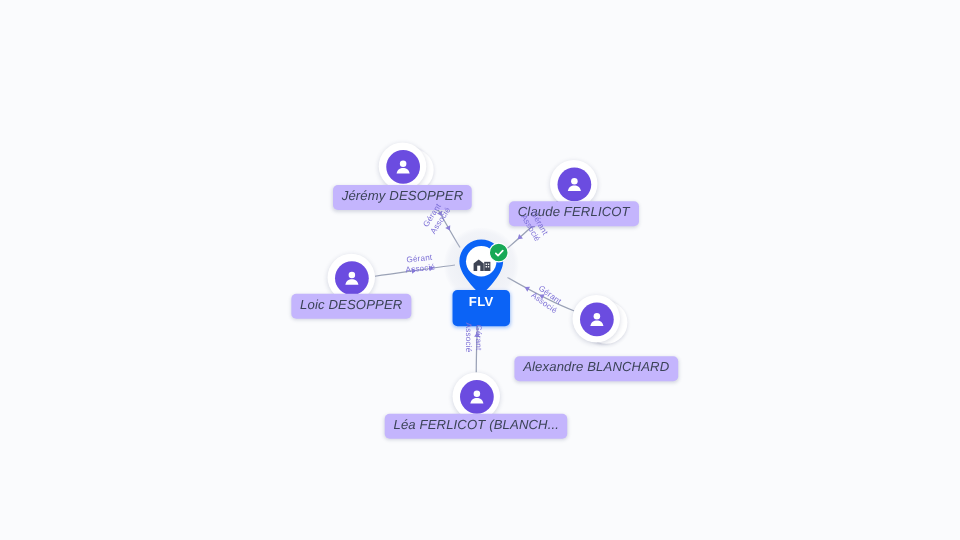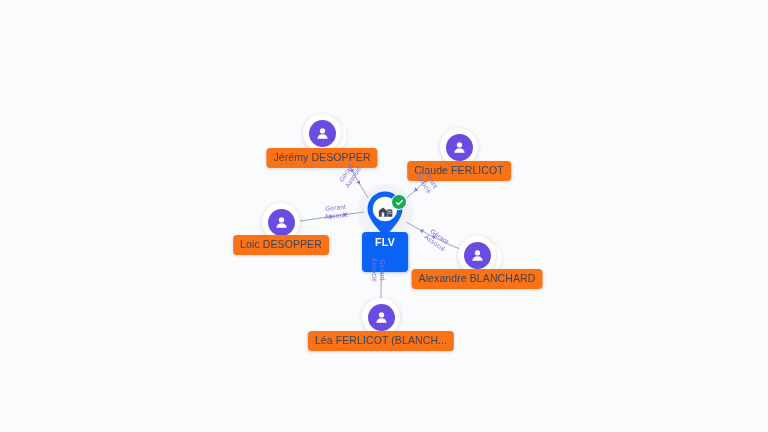--- a/index.html
+++ b/index.html
@@ -69,7 +69,7 @@
   .node-label {
     position: absolute;
     transform: translate(-50%, 0);
-    background: #f97316;
+    background: #c4b5fd;
     color: #3b4357;
     font-size: 10.5px;
     line-height: 1;
@@ -78,6 +78,7 @@
     padding: 4px 7px 5px 7px;
     border-radius: 4px;
     box-shadow: 0 1px 3px rgba(30,40,90,0.17);
+    font-style: italic;
   }
 
   

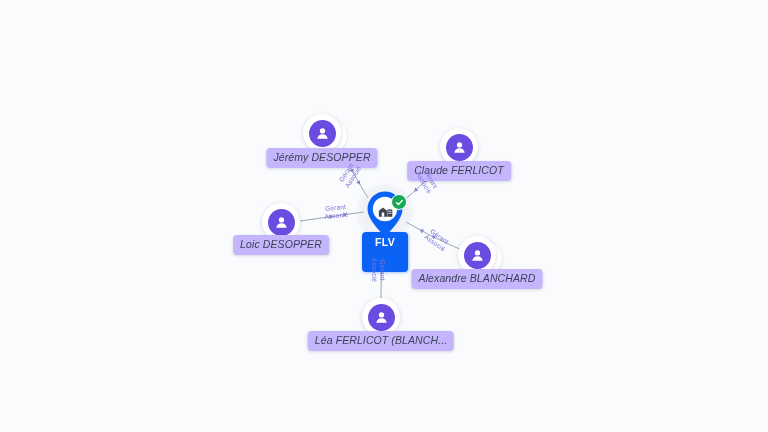--- a/index.html
+++ b/index.html
@@ -135,7 +135,7 @@
     font-weight: bold;
     letter-spacing: .3px;
     line-height: 1;
-    padding: 5px 13px 24px 13px;
+    padding: 5px 13px 13px 13px;
     border-radius: 4px;
     box-shadow: 0 1px 3px rgba(11,99,246,0.35);
     white-space: nowrap;

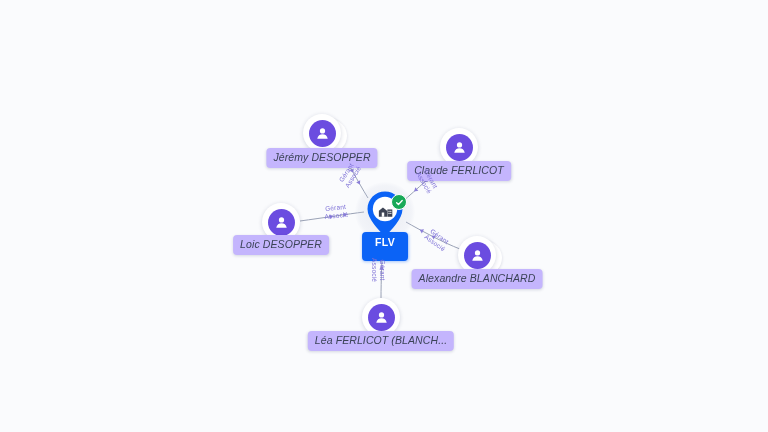--- a/index.html
+++ b/index.html
@@ -235,7 +235,7 @@
           </div>
         </div>
       </div>
-      <div class="node-label" style="left: 477px; top: 269px; text-align: right;">Alexandre BLANCHARD</div>
+      <div class="node-label" style="left: 477px; top: 285px; text-align: right;">Alexandre BLANCHARD</div>
       <div class="person-node" style="left: 381px; top: 317px;">
         <div class="avatar-ring">
           <div class="avatar-disc" style="background: rgb(107, 76, 224);">

